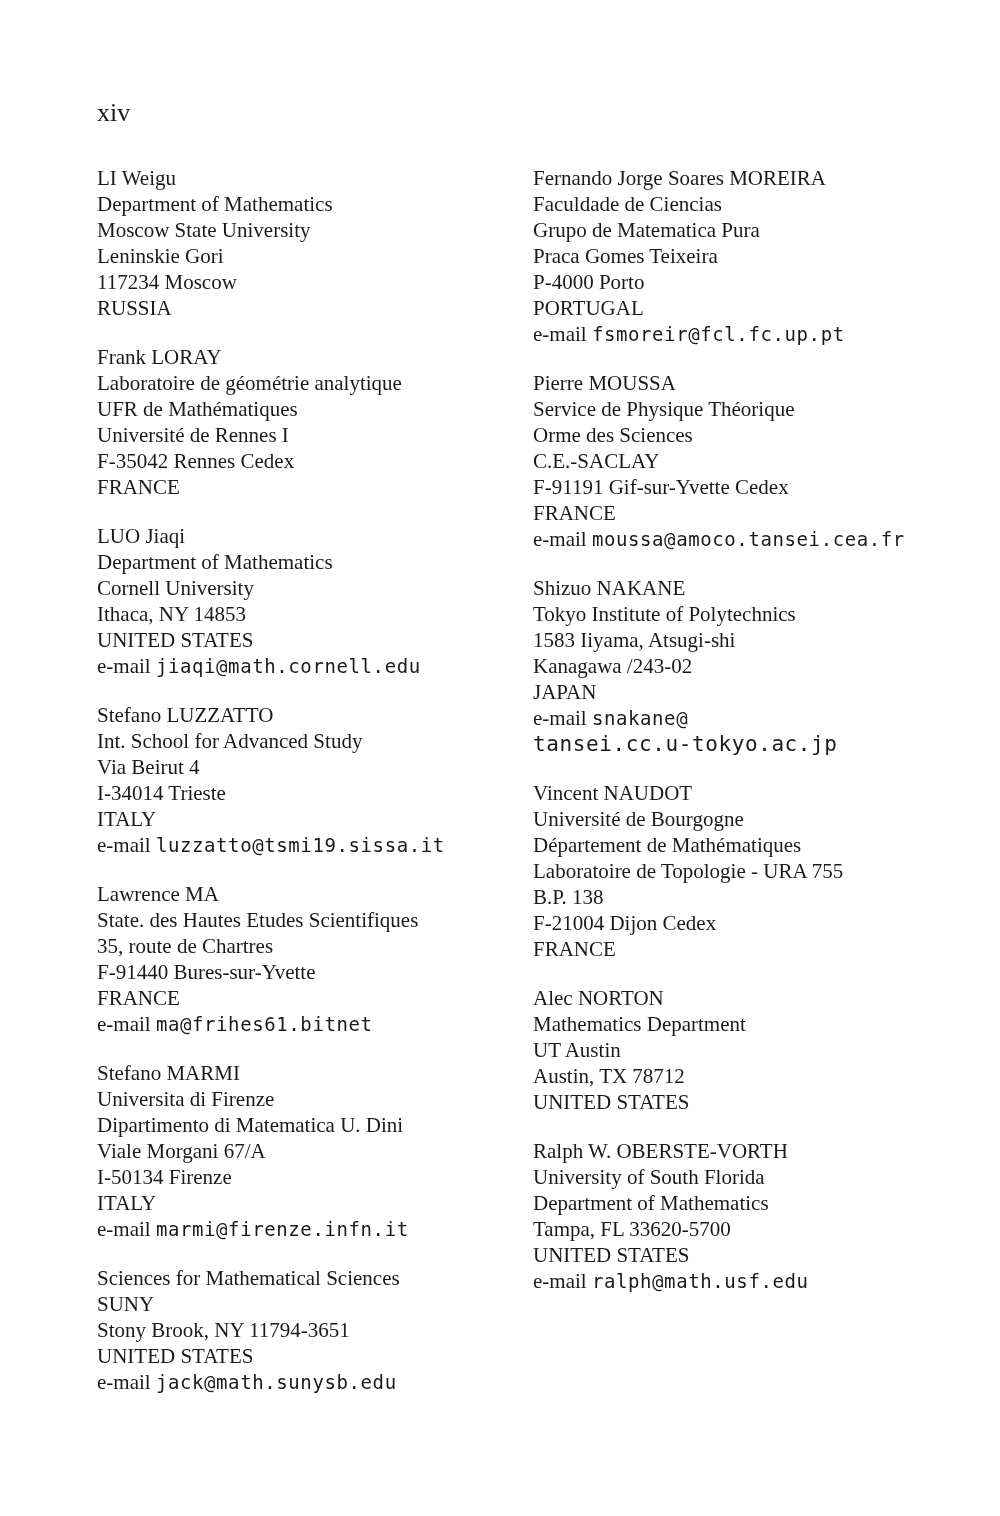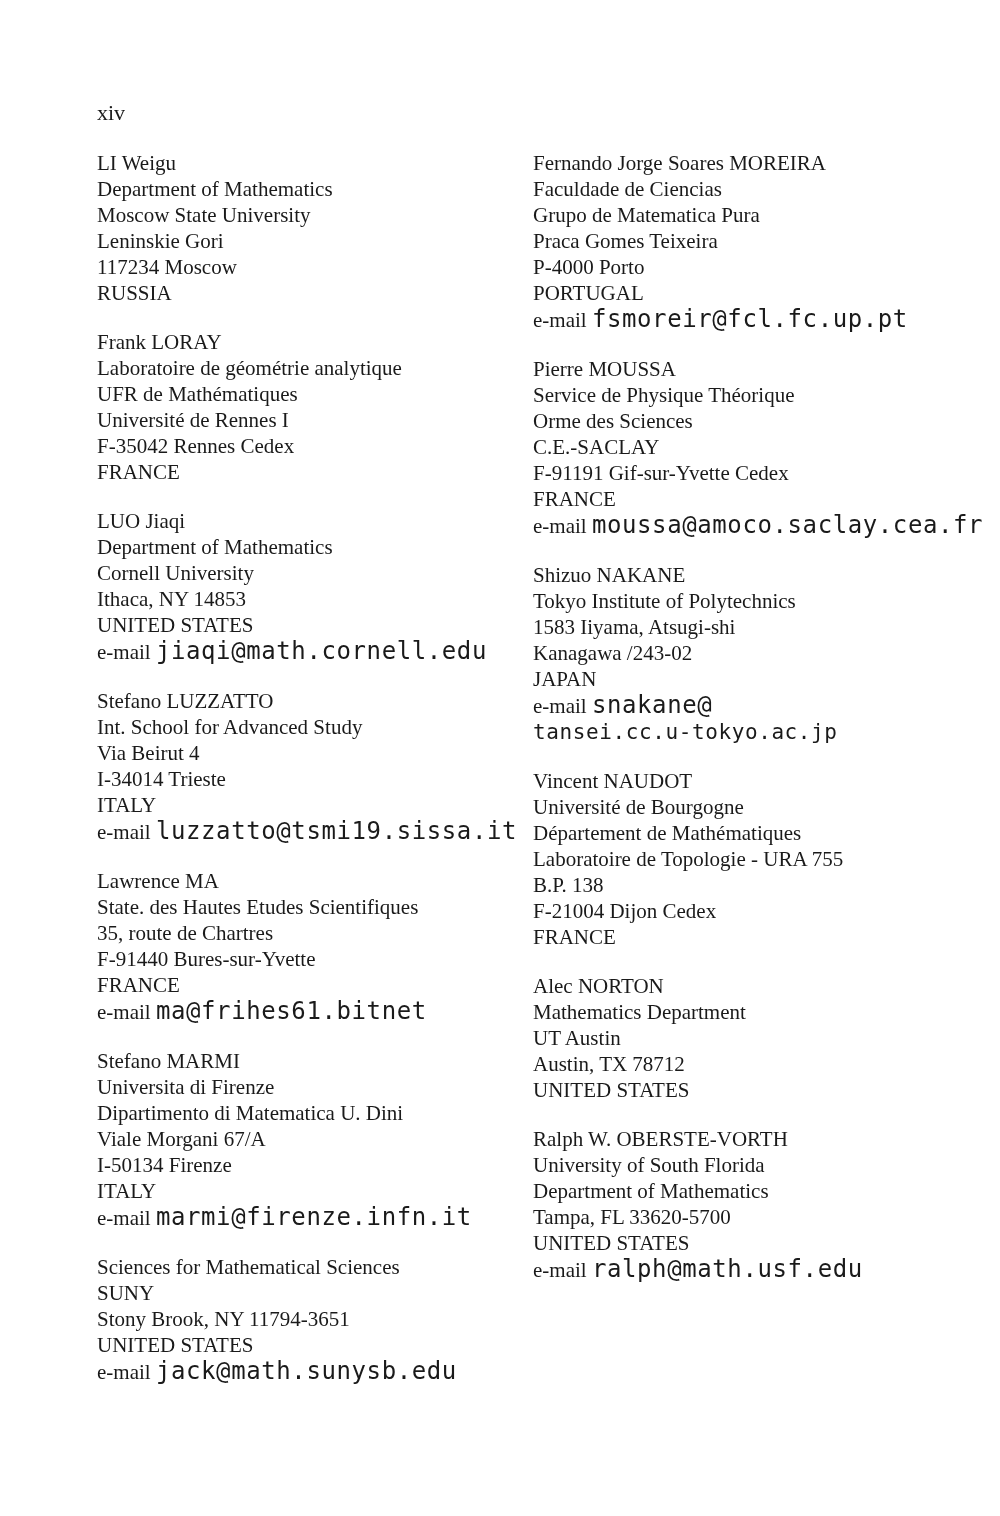--- a/index.html
+++ b/index.html
@@ -23,9 +23,9 @@
     background: #ffffff;
   }
   .page-number {
-    font-size: 22px;
+    font-size: 26px;
     line-height: 26px;
-    margin-bottom: 24px;
+    margin-bottom: 39px;
   }
   .columns {
     display: flex;

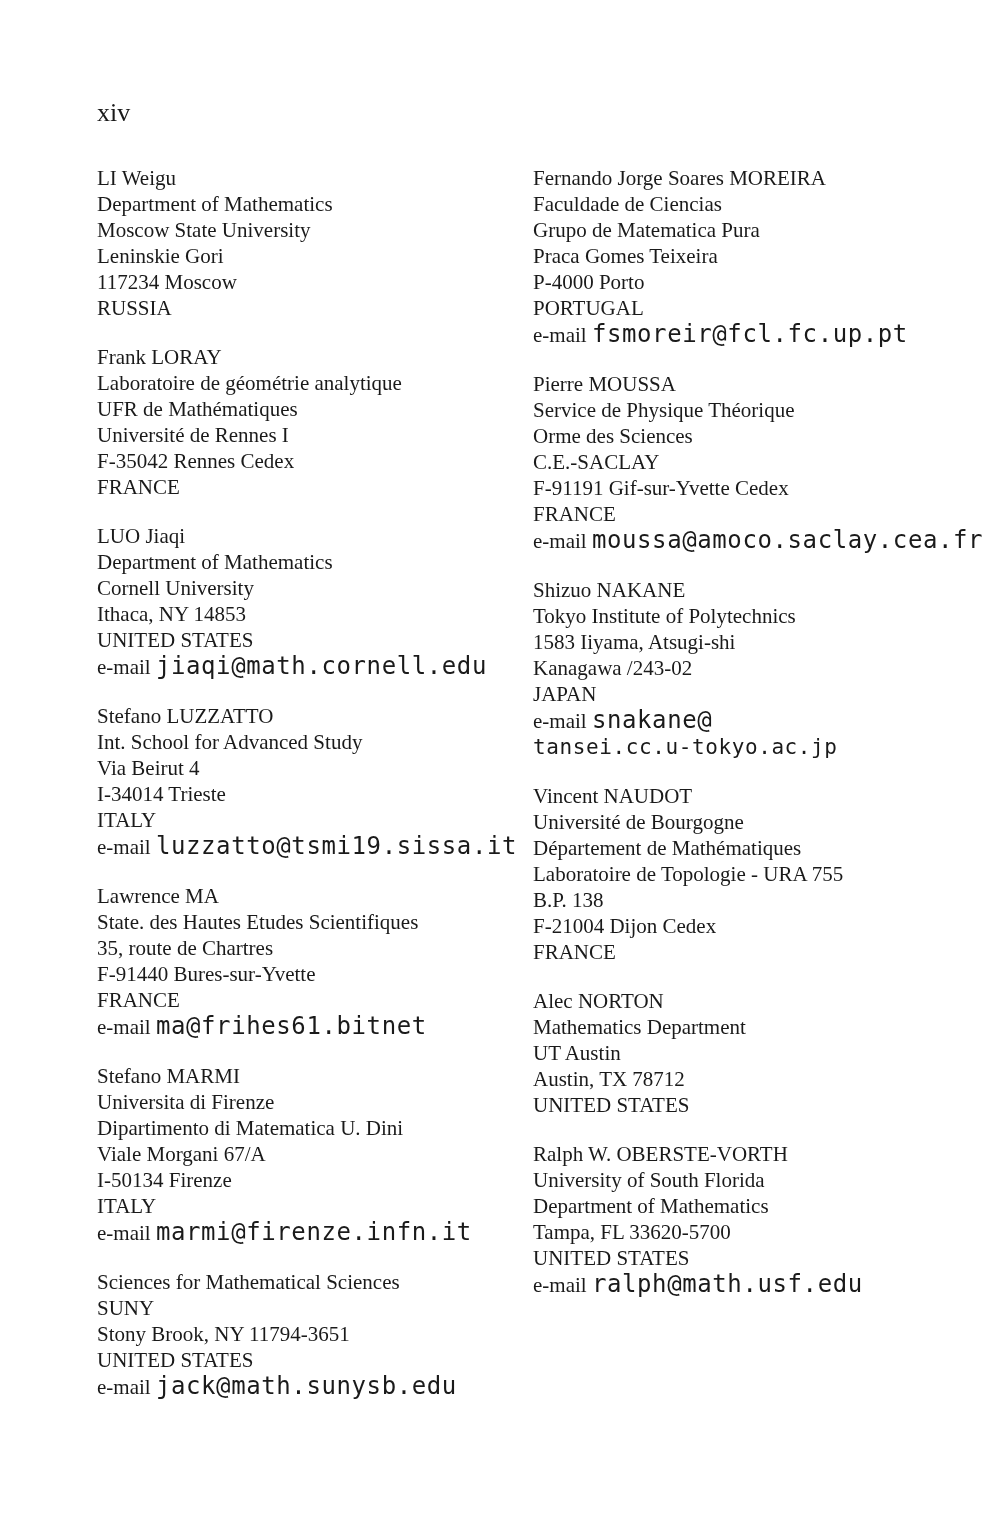--- a/index.html
+++ b/index.html
@@ -46,7 +46,7 @@
   }
   .email-value, .email-wrap {
     font-family: "DejaVu Sans Mono", monospace;
-    font-size: 24px;
+    font-size: 19px;
     letter-spacing: 0.6px;
   }
   .email-wrap {

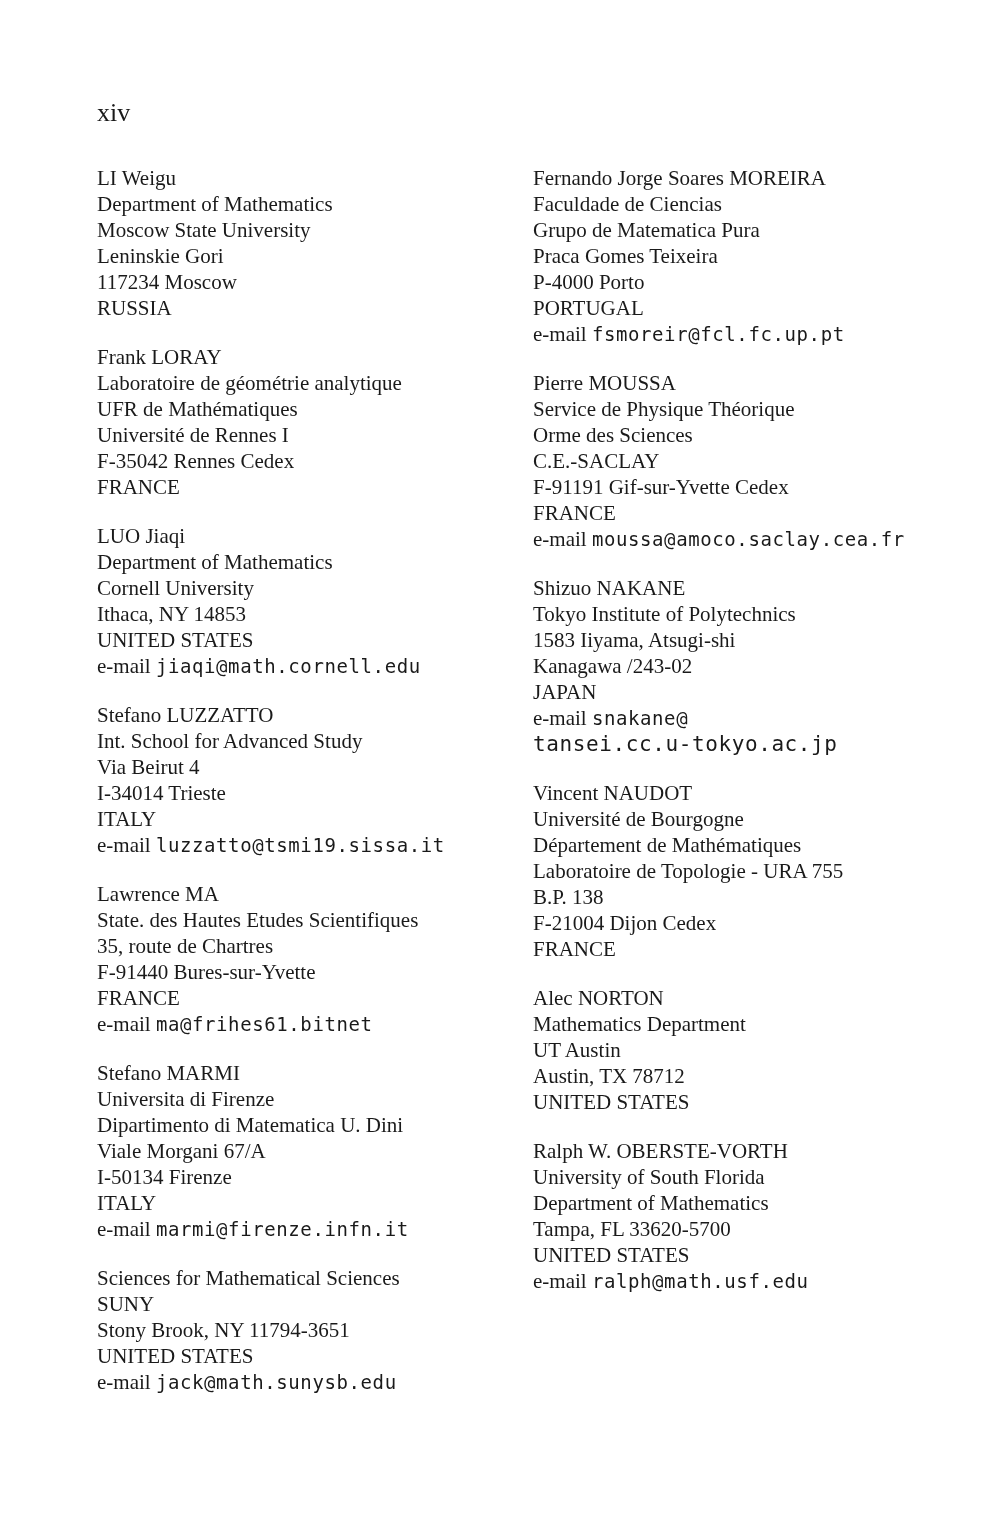--- a/index.html
+++ b/index.html
@@ -134,7 +134,7 @@
           <div class="addr-line">C.E.-SACLAY</div>
           <div class="addr-line">F-91191 Gif-sur-Yvette Cedex</div>
           <div class="addr-line">FRANCE</div>
-          <div class="email-line"><span class="email-label">e-mail</span> <span class="email-value">moussa@amoco.saclay.cea.fr</span></div>
+          <div class="email-line"><span class="email-label">e-mail</span> <span class="email-value">moussa@amoco.tansei.cea.fr</span></div>
         </div>
         <div class="entry">
           <div class="name">Shizuo NAKANE</div>

